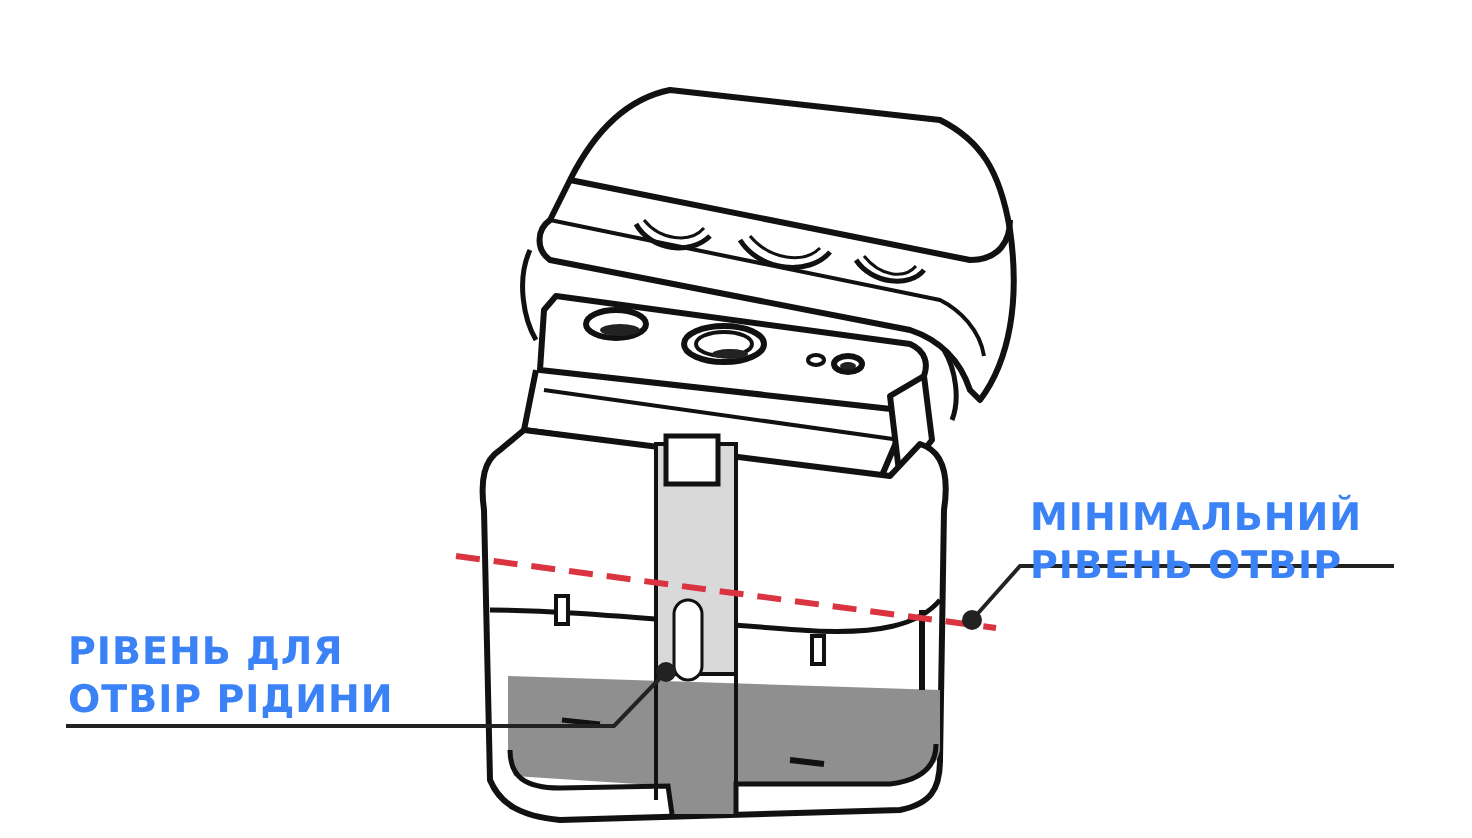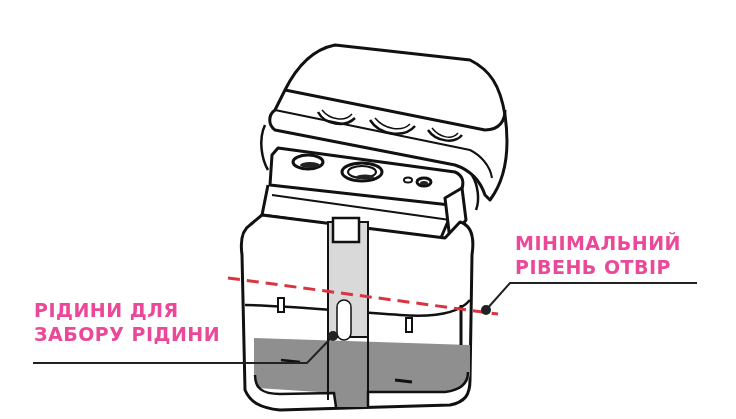--- a/index.html
+++ b/index.html
@@ -5,7 +5,7 @@
     html, body { margin: 0; padding: 0; background: #ffffff; }
     body { width: 736px; height: 419px; position: relative; overflow: hidden; font-family: "DejaVu Sans", "Liberation Sans", sans-serif; }
     .canvas { position: absolute; left: 0; top: 0; width: 736px; height: 419px; }
-    .label { position: absolute; font-weight: bold; color: #ec4899; font-size: 19px; line-height: 24px; letter-spacing: 0.5px; }
+    .label { position: absolute; font-weight: bold; color: #3b82f6; font-size: 19px; line-height: 24px; letter-spacing: 0.5px; margin-top: 16px; }
     .label span { display: block; white-space: nowrap; }
     .label-min { left: 515px; top: 231px; }
     .label-hole { left: 34px; top: 298px; }

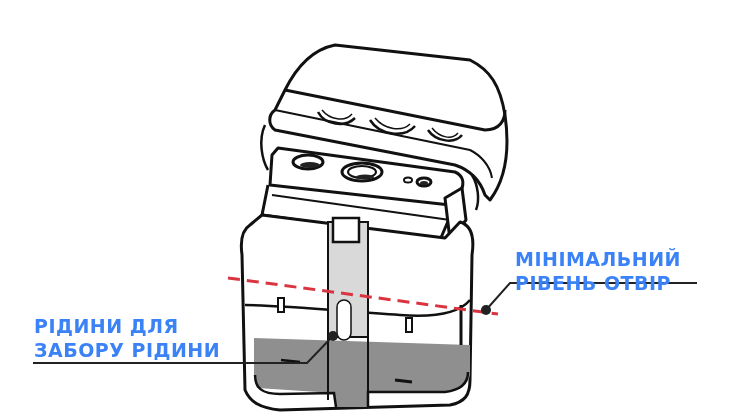--- a/index.html
+++ b/index.html
@@ -94,7 +94,7 @@
   </div>
 
   <div class="label label-hole">
-    <span>РІДИНИ ДЛЯ</span>
+    <span>РІВЕНЬ ДЛЯ</span>
     <span>ЗАБОРУ РІДИНИ</span>
   </div>
 </div>

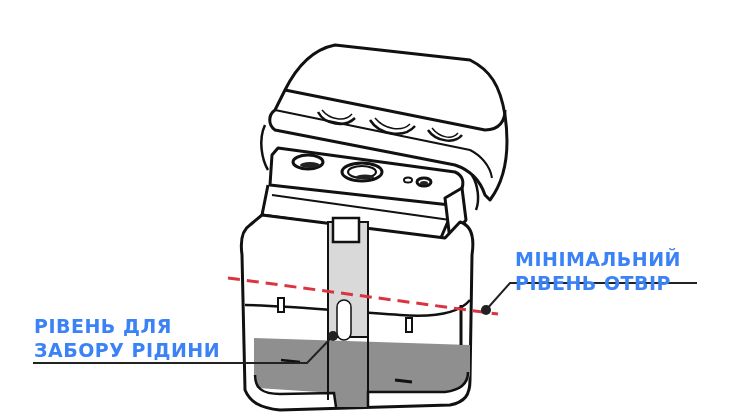--- a/index.html
+++ b/index.html
@@ -95,7 +95,7 @@
 
   <div class="label label-hole">
     <span>РІВЕНЬ ДЛЯ</span>
-    <span>ЗАБОРУ РІДИНИ</span>
+    <span>ОТВІР РІДИНИ</span>
   </div>
 </div>
 

